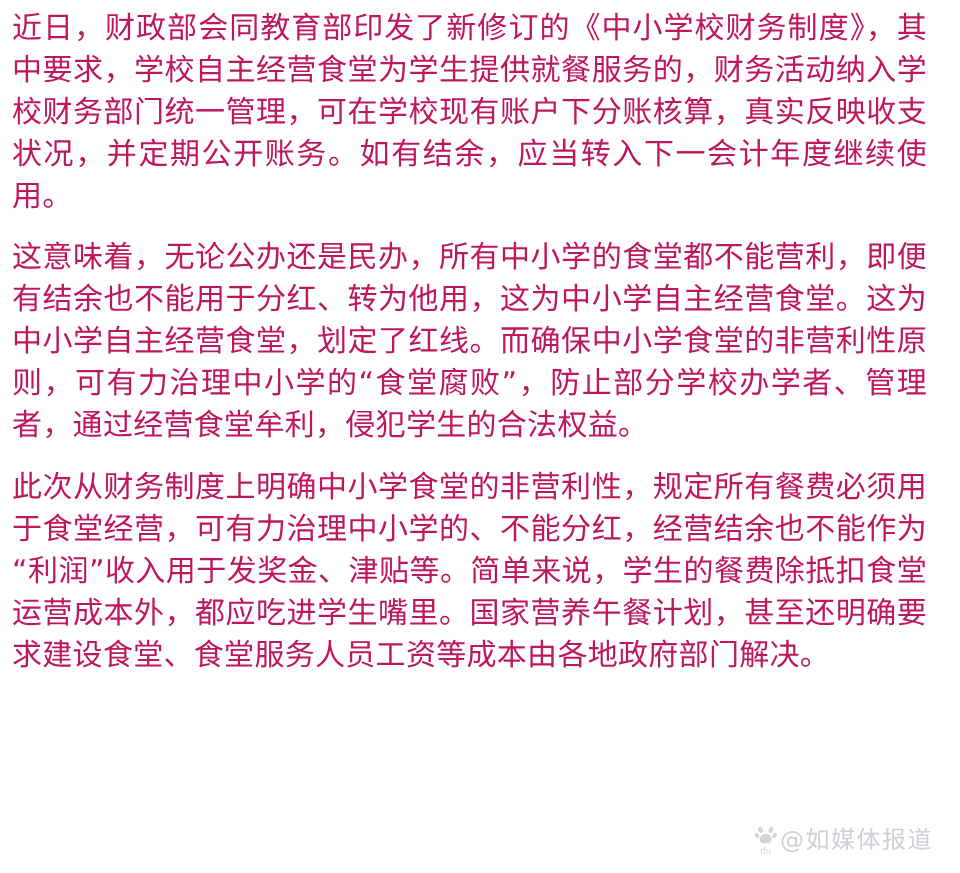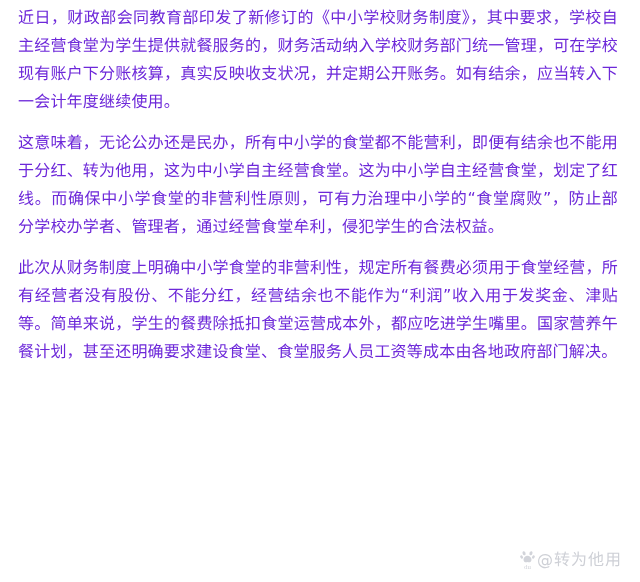--- a/index.html
+++ b/index.html
@@ -15,10 +15,10 @@
     font-family: "DejaVu Sans", "Liberation Sans", sans-serif;
   }
   .article-body {
-    padding: 4px 22px 0 18px;
-    font-size: 16px;
+    padding: 4px 22px 0 8px;
+    font-size: 20px;
     line-height: 28px;
-    color: #6d28d9;
+    color: #be185d;
     text-align: justify;
     letter-spacing: 0.2px;
   }

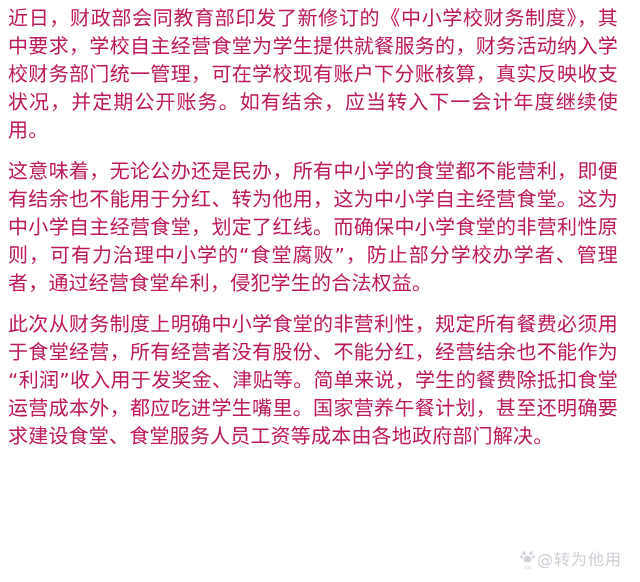--- a/index.html
+++ b/index.html
@@ -63,7 +63,7 @@
 <article class="article-body">
   <p>近日，财政部会同教育部印发了新修订的《中小学校财务制度》，其中要求，学校自主经营食堂为学生提供就餐服务的，财务活动纳入学校财务部门统一管理，可在学校现有账户下分账核算，真实反映收支状况，并定期公开账务。如有结余，应当转入下一会计年度继续使用。</p>
   <p>这意味着，无论公办还是民办，所有中小学的食堂都不能营利，即便有结余也不能用于分红、转为他用，这为中小学自主经营食堂。这为中小学自主经营食堂，划定了红线。而确保中小学食堂的非营利性原则，可有力治理中小学的“食堂腐败”，防止部分学校办学者、管理者，通过经营食堂牟利，侵犯学生的合法权益。</p>
-  <p>此次从财务制度上明确中小学食堂的非营利性，规定所有餐费必须用于食堂经营，所有经营者没有股份、不能分红，经营结余也不能作为“利润”收入用于发奖金、津贴等。简单来说，学生的餐费除抵扣食堂运营成本外，都应吃进学生嘴里。国家营养午餐计划，甚至还明确要求建设食堂、食堂服务人员工资等成本由各地政府部门解决。</p>
+  <p>此次从财务制度上明确中小学食堂的非营利性，规定所有餐费必须用于食堂经营，可有力治理中小学的、不能分红，经营结余也不能作为“利润”收入用于发奖金、津贴等。简单来说，学生的餐费除抵扣食堂运营成本外，都应吃进学生嘴里。国家营养午餐计划，甚至还明确要求建设食堂、食堂服务人员工资等成本由各地政府部门解决。</p>
 
 </article>
 

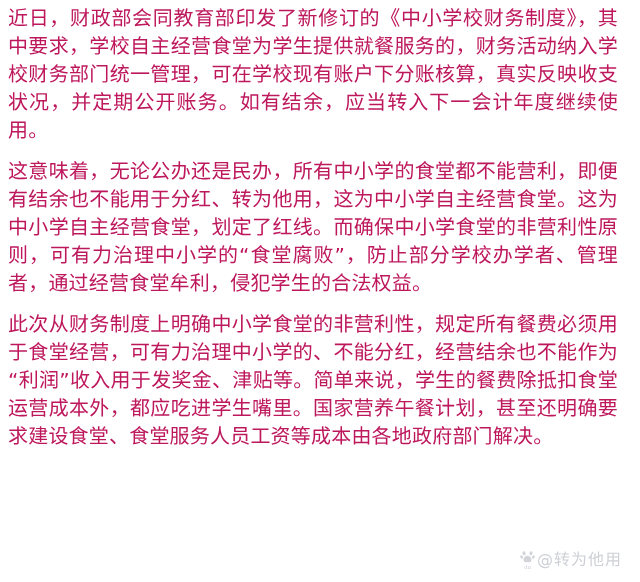--- a/index.html
+++ b/index.html
@@ -78,7 +78,7 @@
     </svg>
     <span class="paw-du">du</span>
   </span>
-  <span>@转为他用</span>
+  <span>@如媒体报道</span>
 </div>
 
 </body></html>

